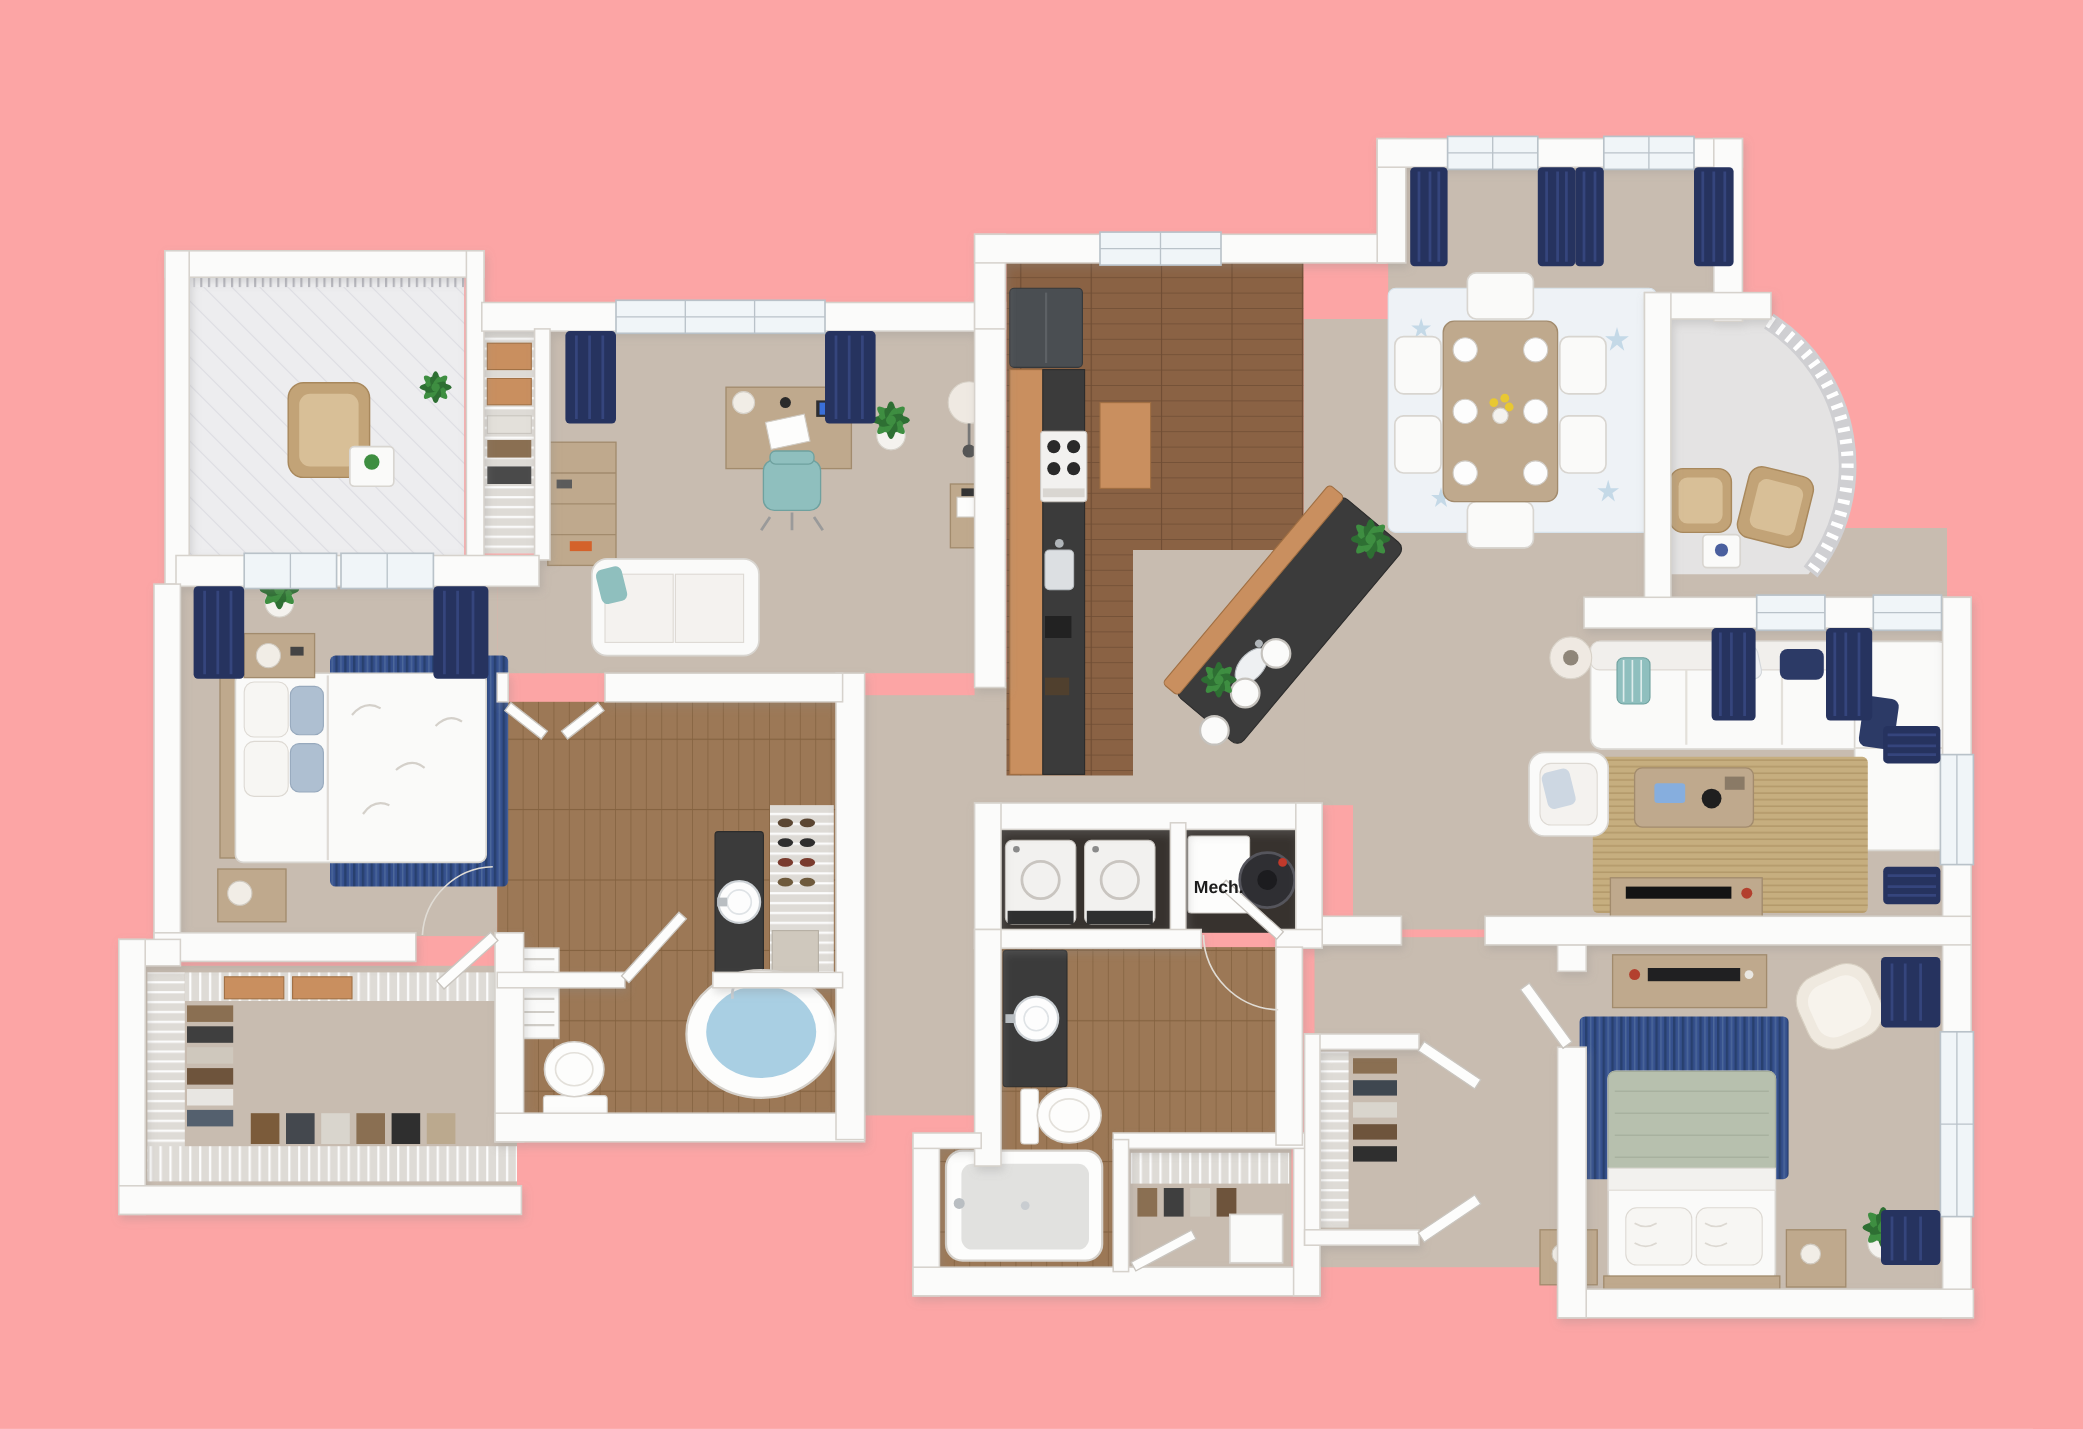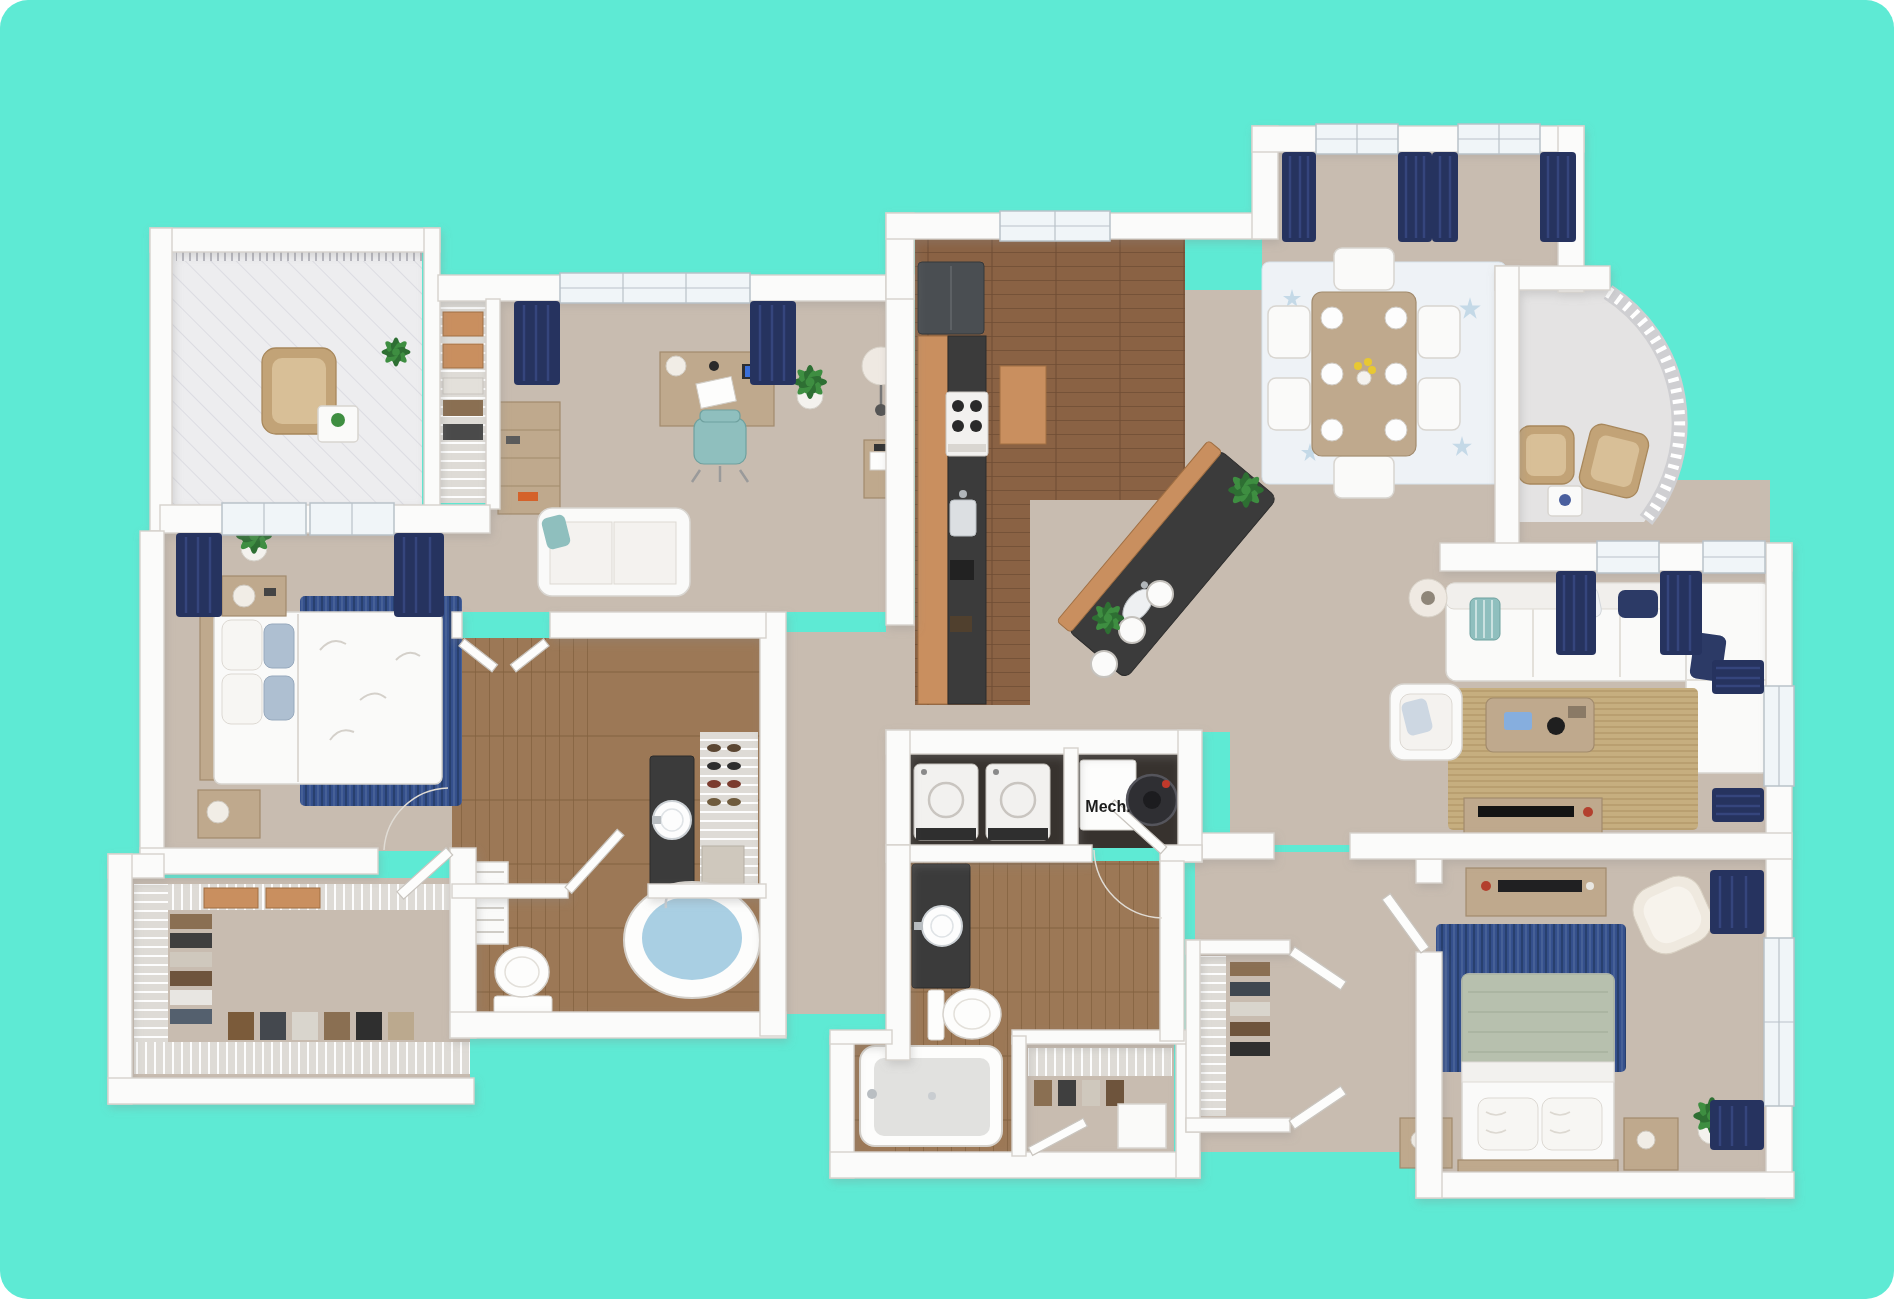--- a/index.html
+++ b/index.html
@@ -3,7 +3,7 @@
 <meta charset="utf-8">
 <style>
   html,body{margin:0;padding:0;background:#ffffff;}
-  #stage{width:1894px;height:1299px;position:relative;background:#5eead4;font-family:"Liberation Sans",sans-serif;border-radius:28px;}
+  #stage{width:1894px;height:1299px;position:relative;background:#fca5a5;font-family:"Liberation Sans",sans-serif;}
   svg{display:block}
   .wall{fill:var(--wall);stroke:var(--wallEdge);stroke-width:1.4}
   .win{fill:var(--windowPane);stroke:var(--windowFrame);stroke-width:1.5}

